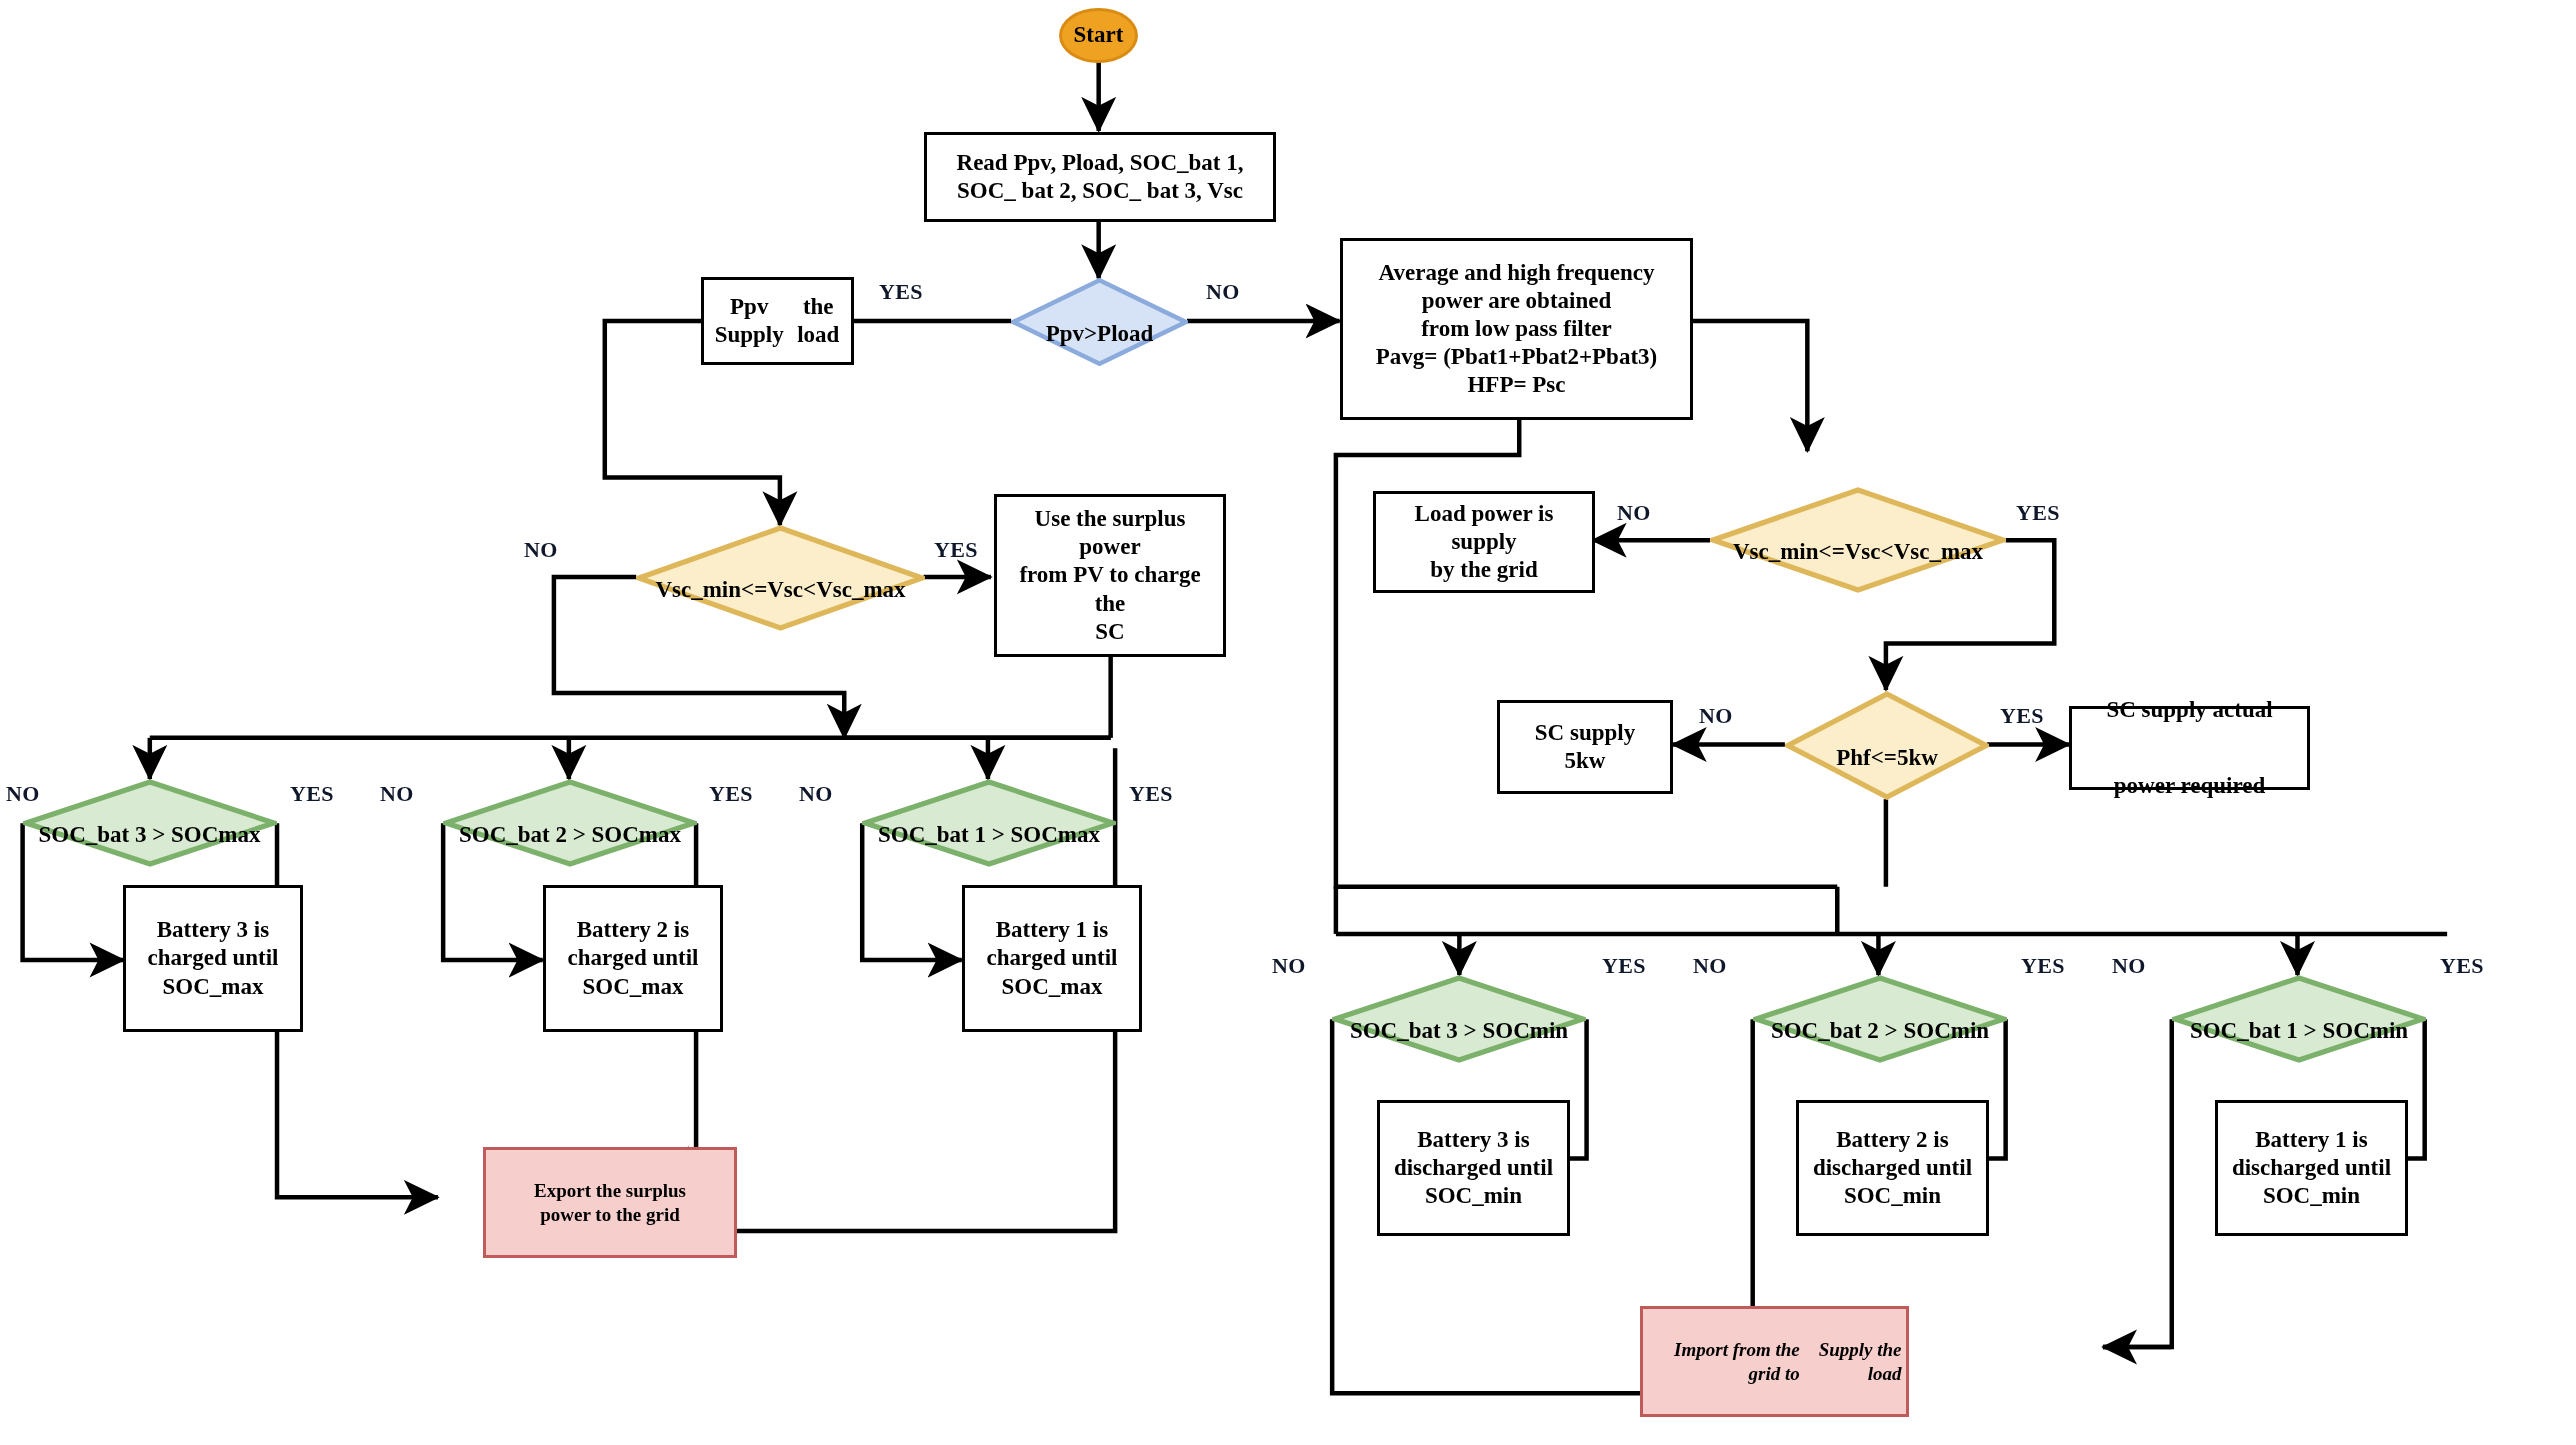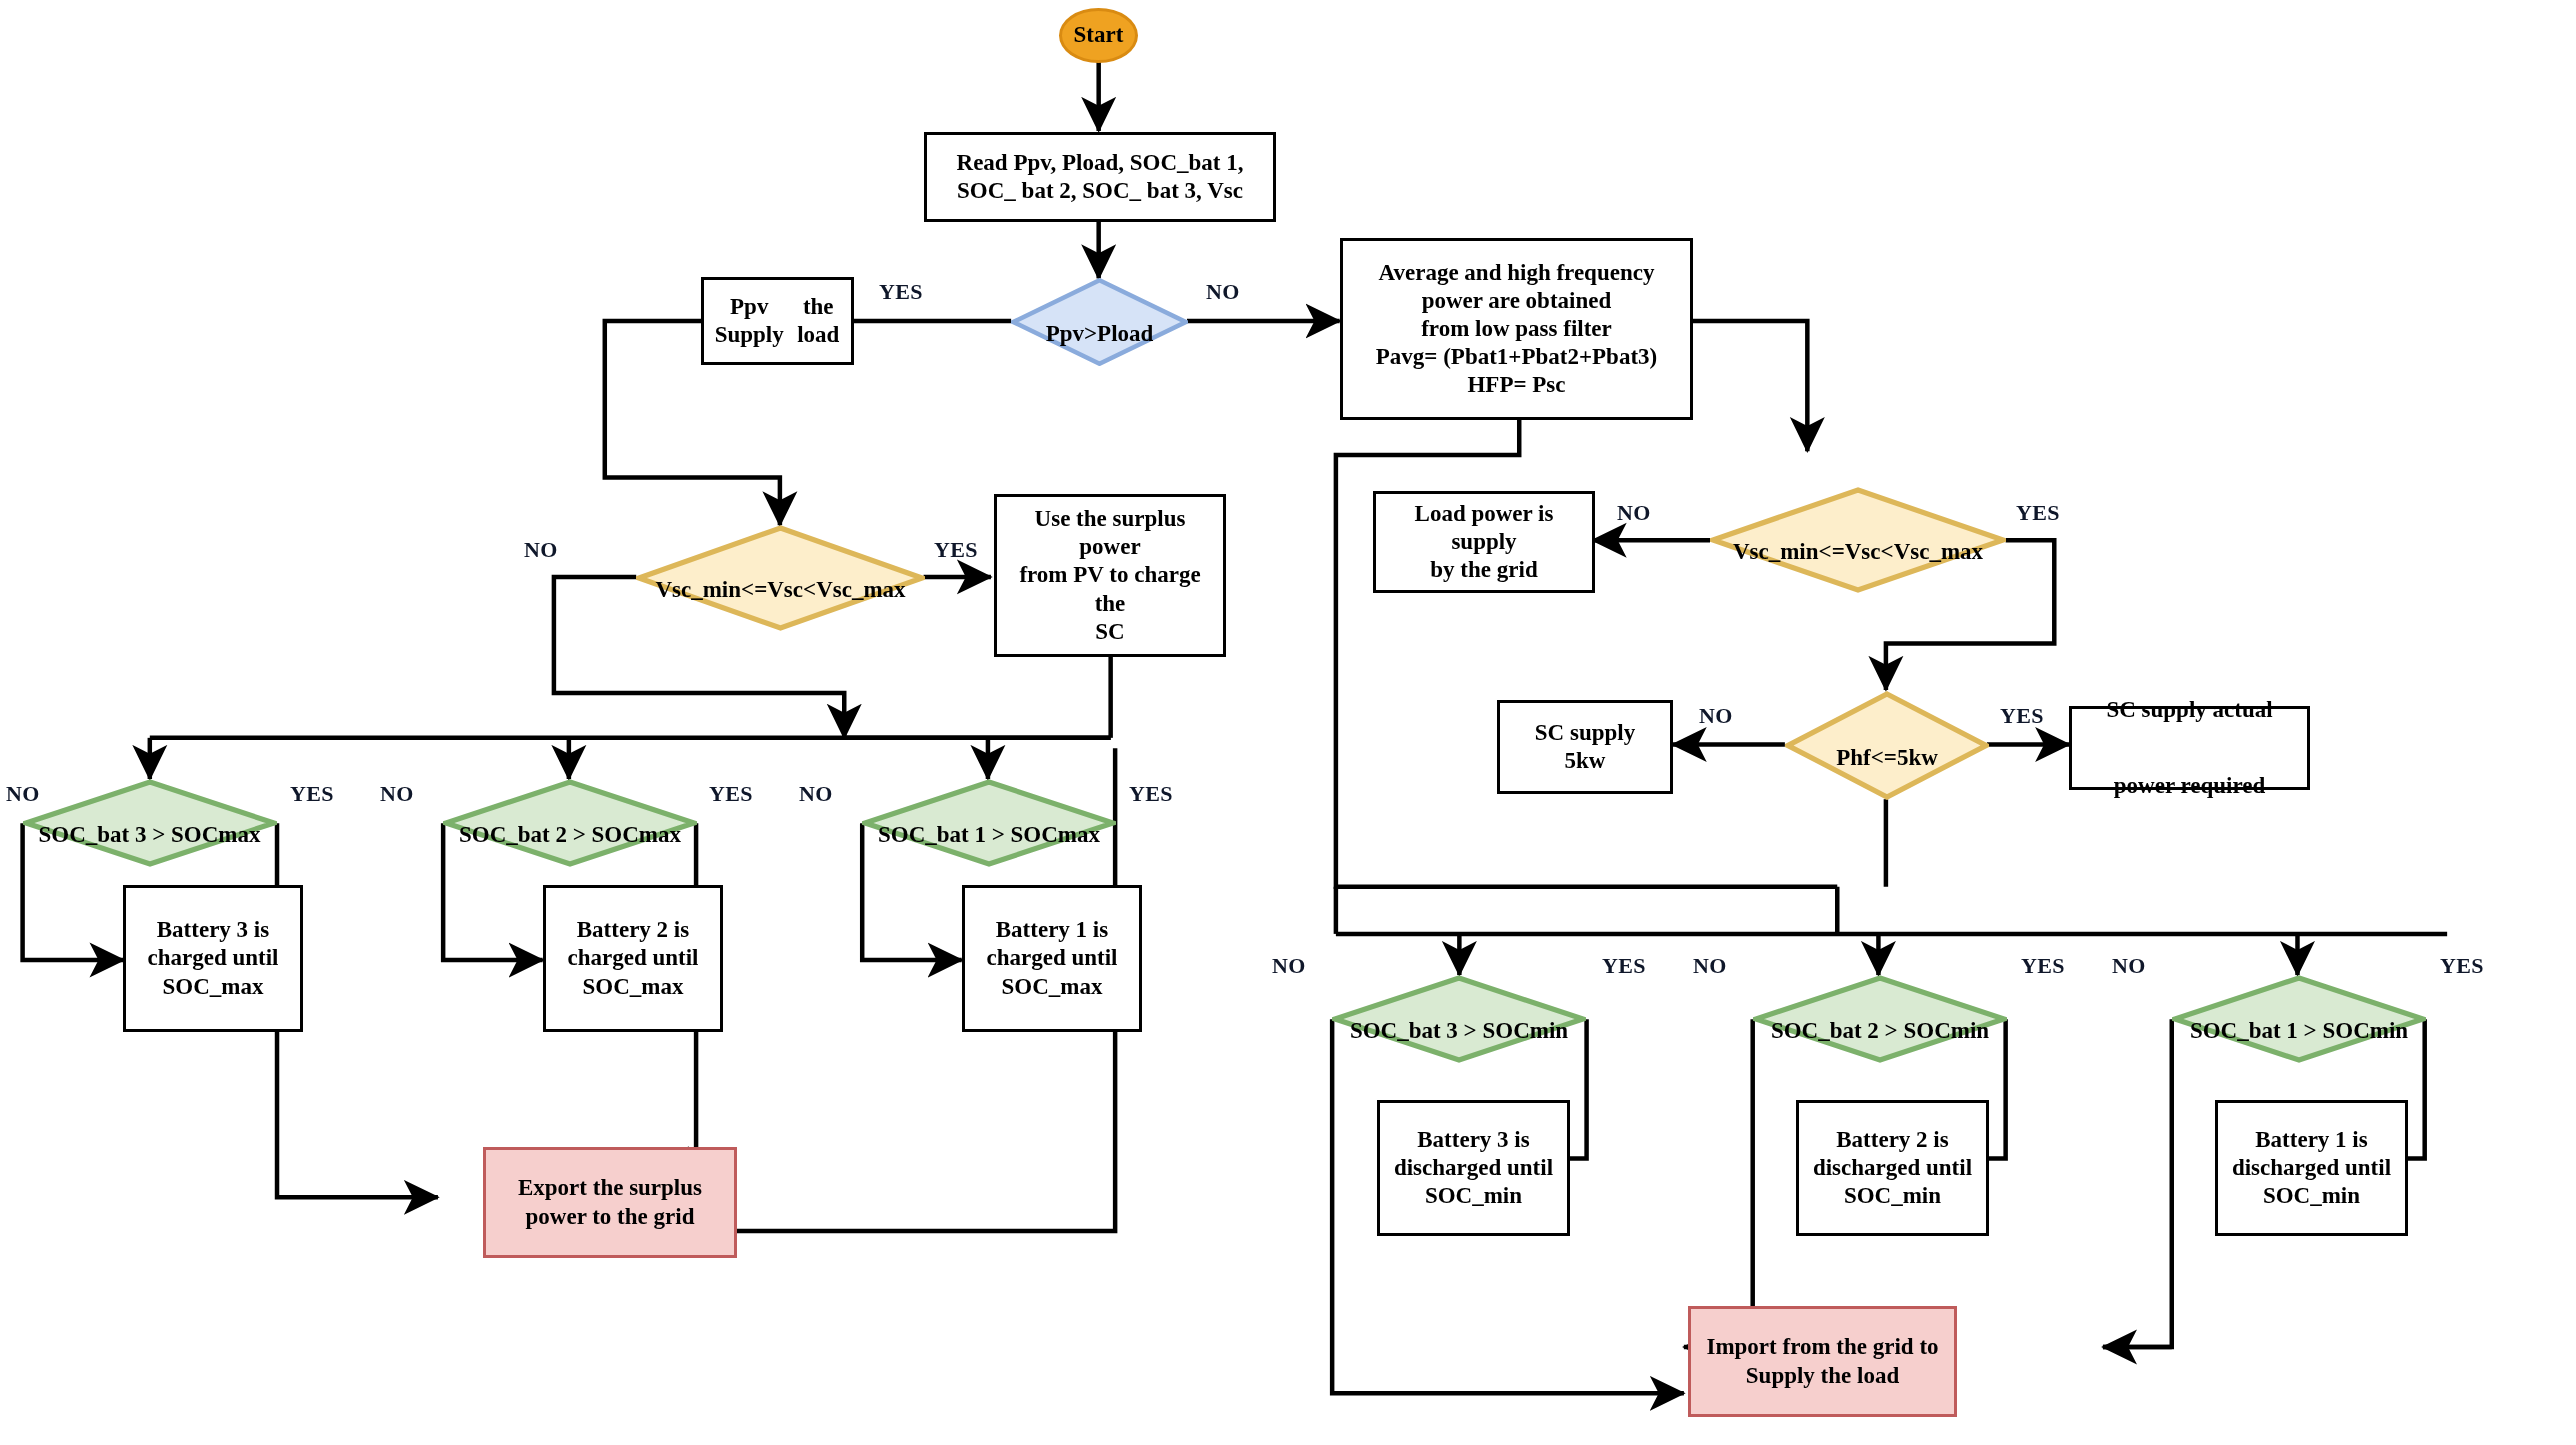--- a/index.html
+++ b/index.html
@@ -52,7 +52,7 @@
   .accent-red {
     border: 3.7px solid #bf5b5b;
     background: #f6cfcd;
-    font-size: 23px;
+    font-size: 19px;
     padding: 3px 4.5px;
     text-align: right;
   }

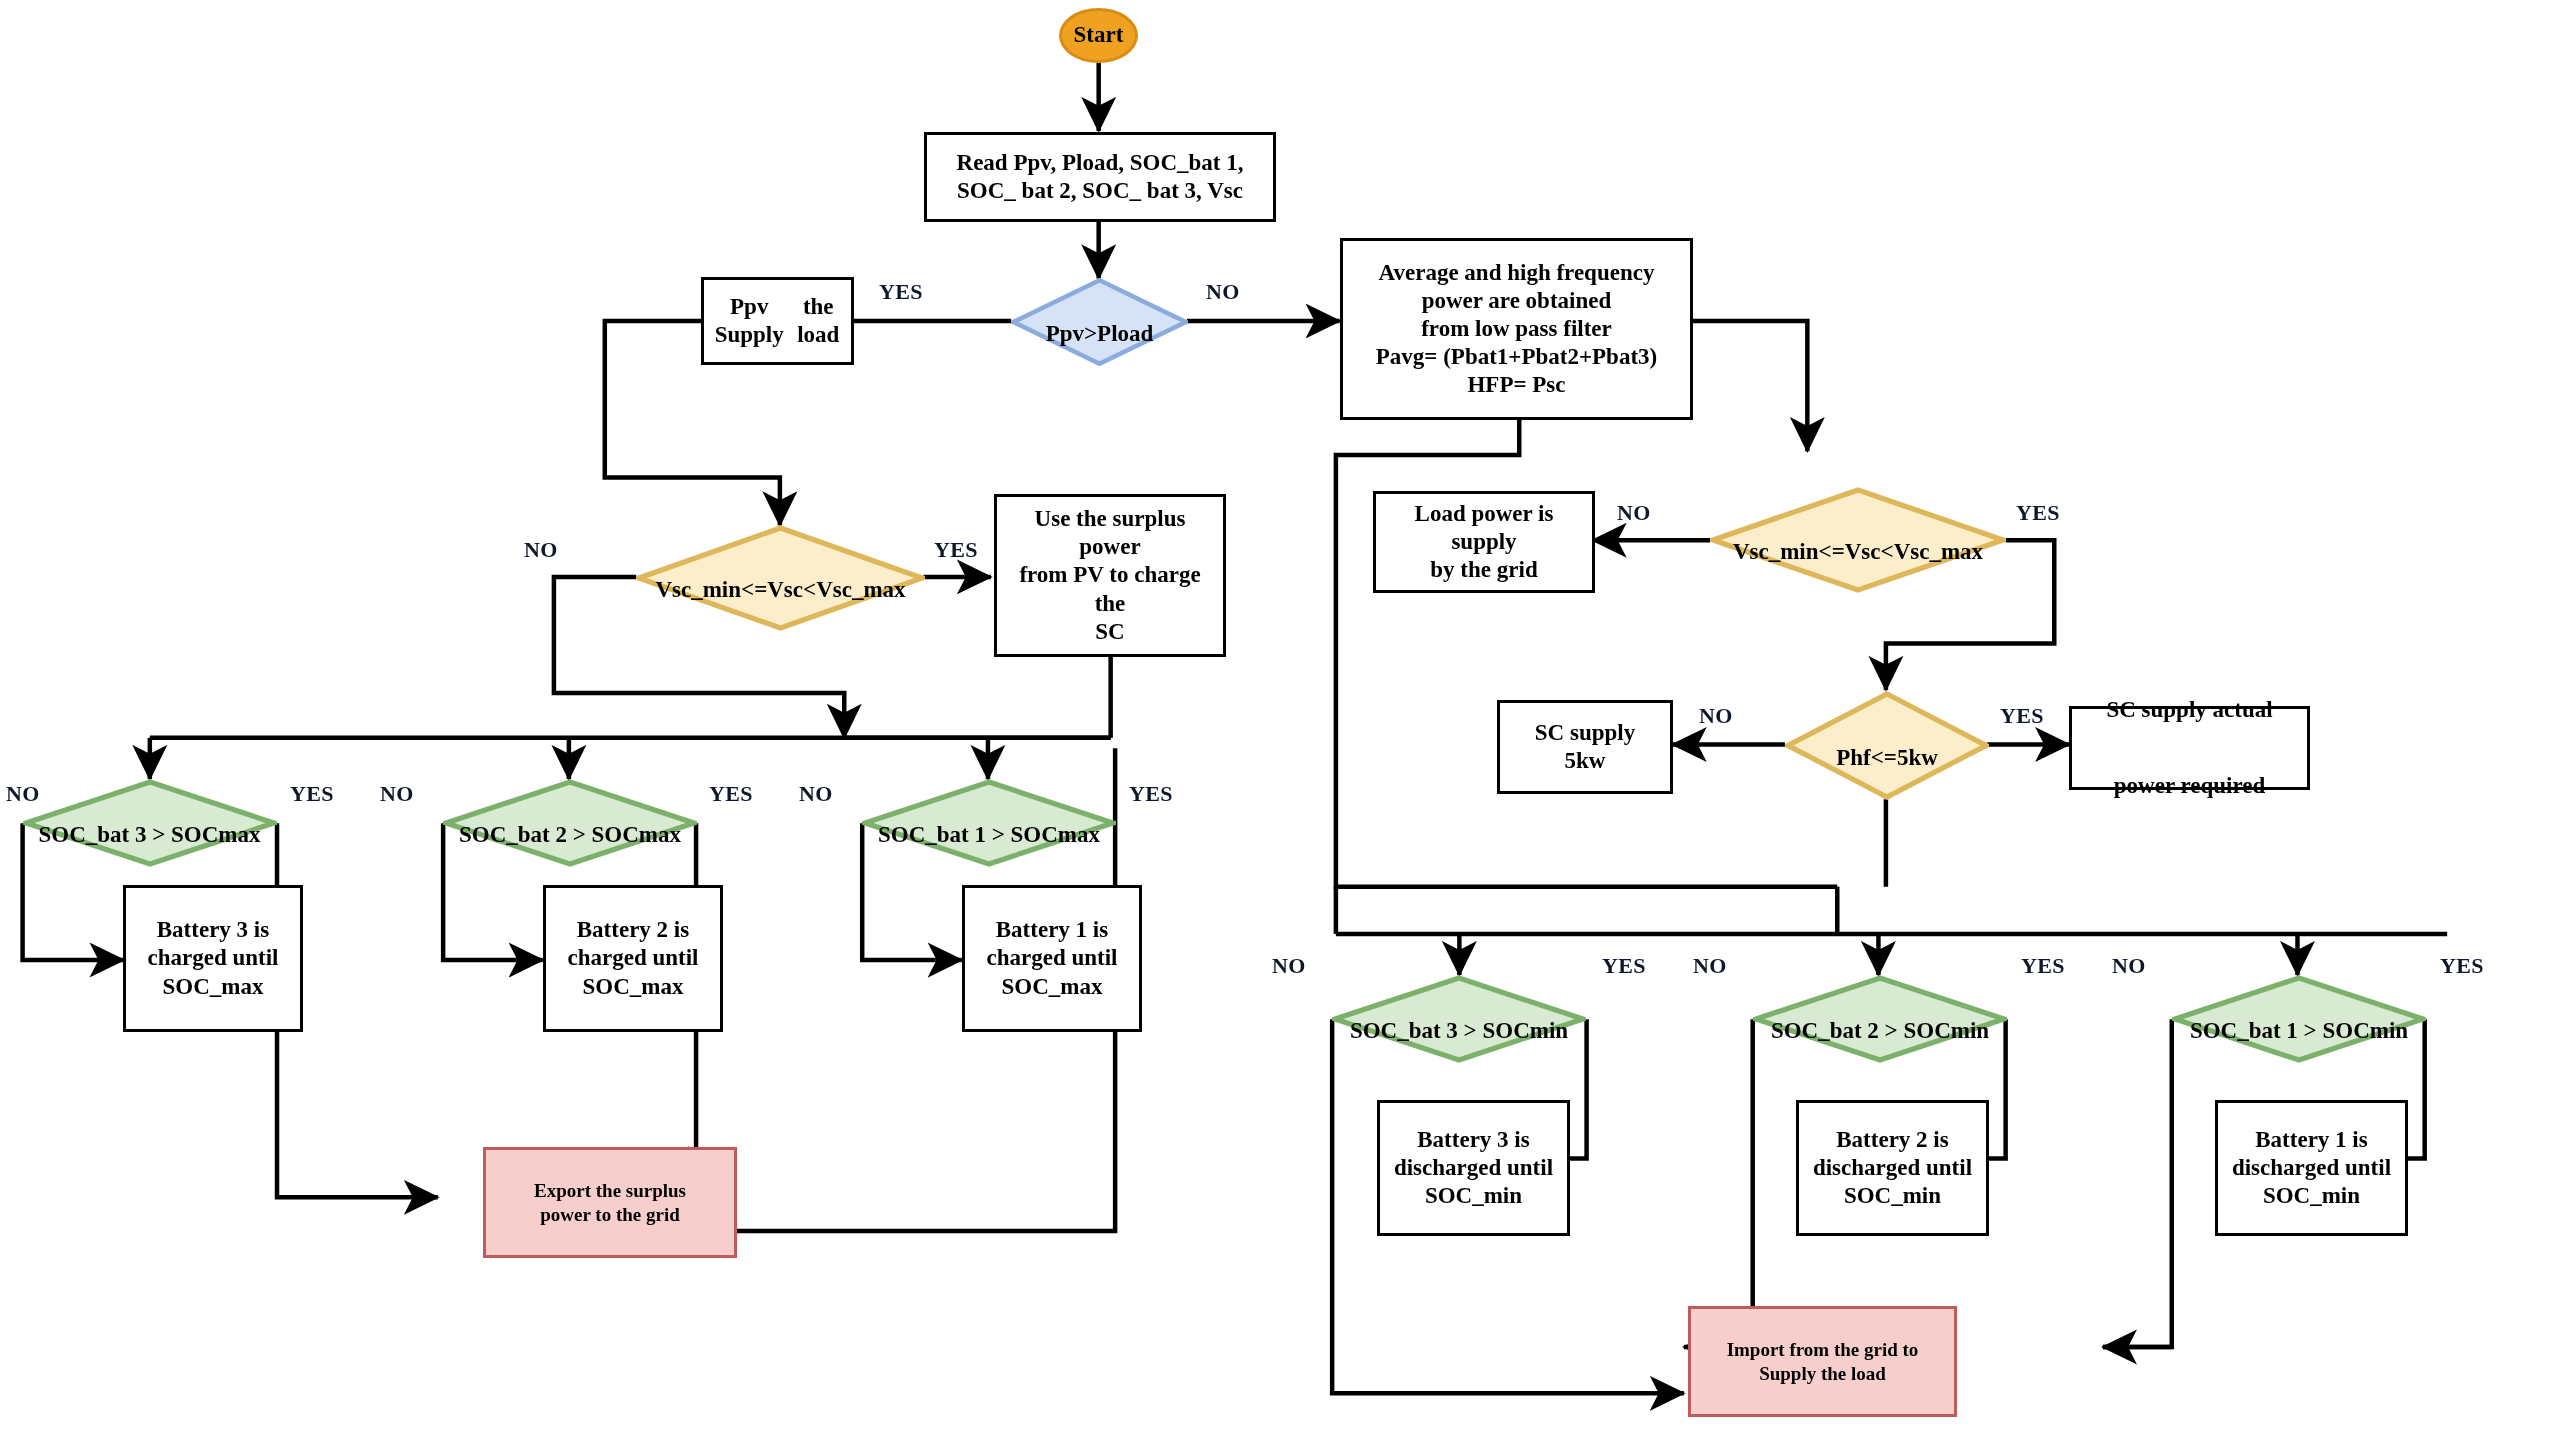--- a/index.html
+++ b/index.html
@@ -333,7 +333,7 @@
     <span>SOC_min</span>
   </div>
 
-  <div class="node accent-red" style="left:1688px; top:1306px; width:269px; height:111px; flex-direction:column;">
+  <div class="node accent-red" style="left:1640px; top:1306px; width:269px; height:111px; flex-direction:row;font-style:italic;">
     <span>Import from the grid to</span>
     <span>Supply the load</span>
   </div>

